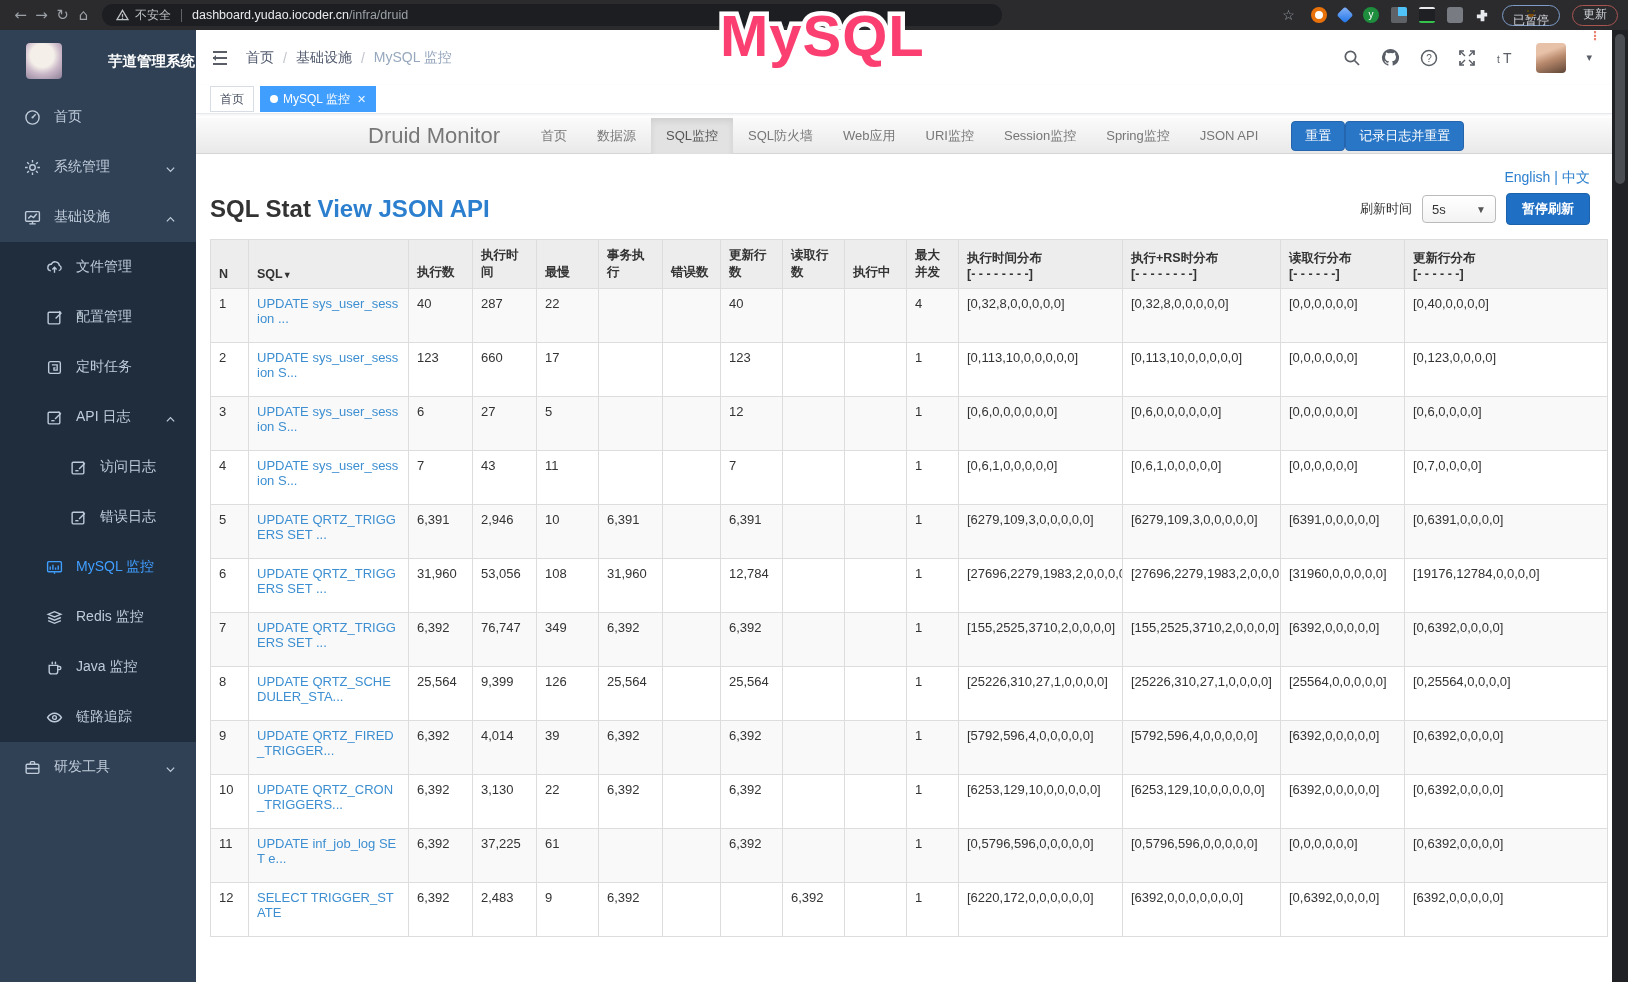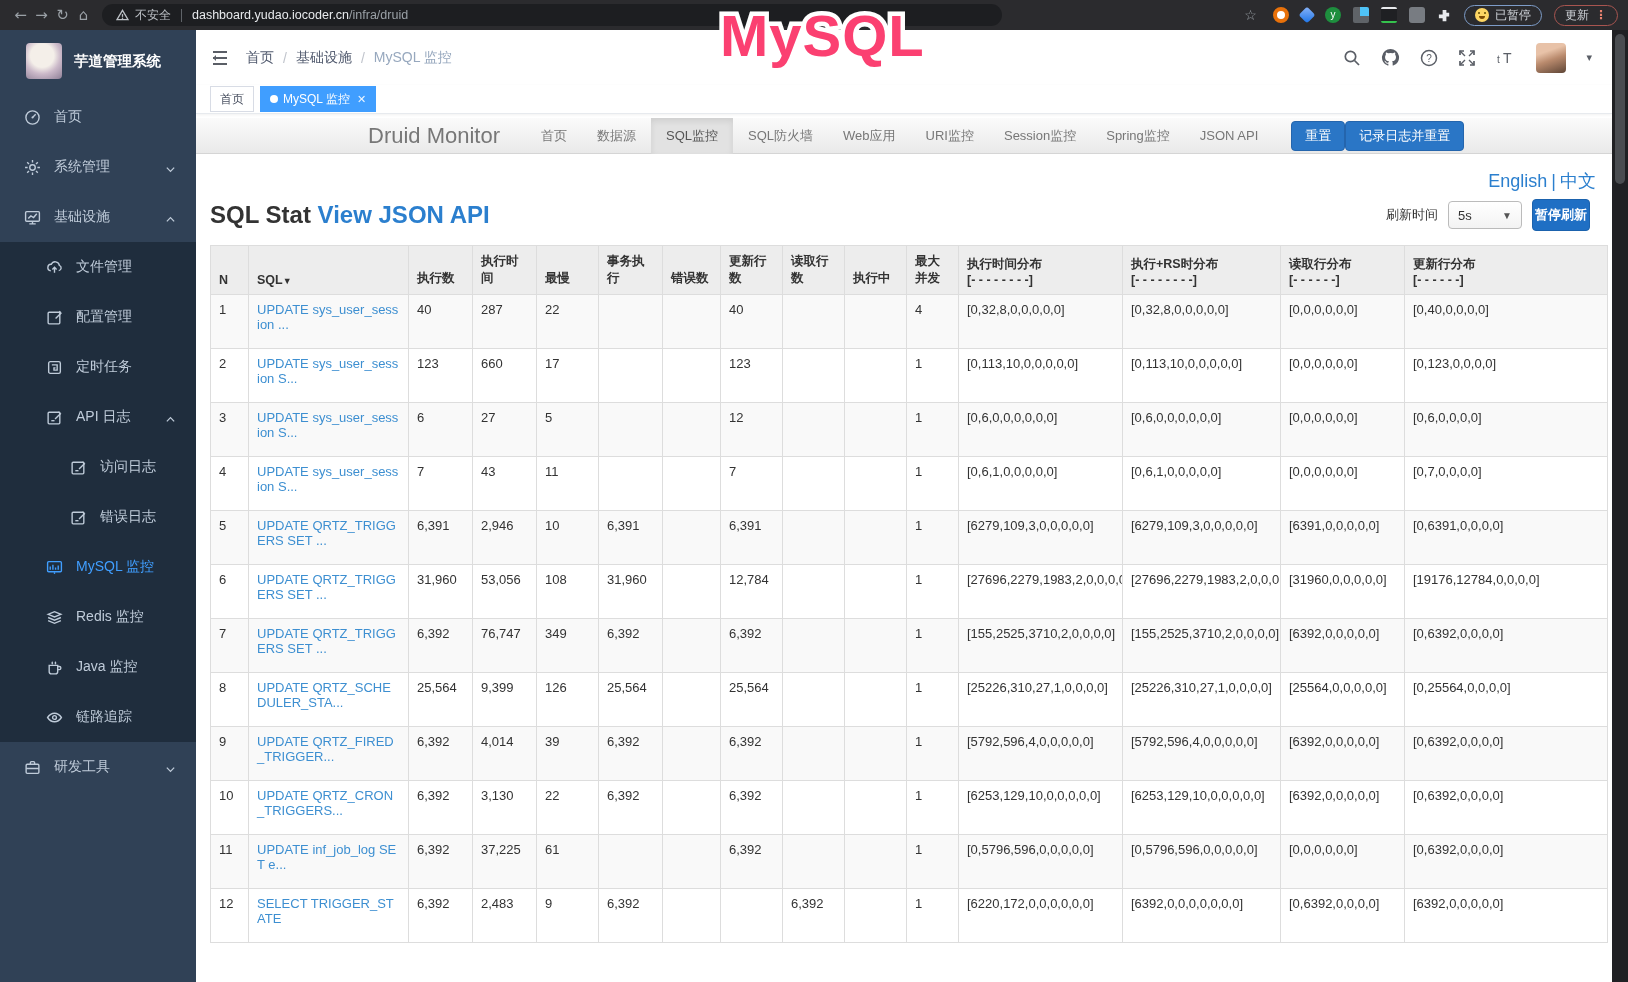--- a/index.html
+++ b/index.html
@@ -16,7 +16,7 @@
   .url-path { color:#9aa0a6; font-size:12.5px; }
   .chrome-right { display:flex; align-items:center; margin-left:auto; gap:12px; }
   .ext-ico { width:16px; height:16px; border-radius:50%; flex:0 0 auto; position:relative; }
-  .pill { height:21px; border-radius:11px; display:flex; align-items:center; padding:0 10px; gap:6px; font-size:12px; }
+  .pill { height:21px; border-radius:11px; display:flex; align-items:center; padding:0 10px; gap:6px; font-size:12px;flex-direction:column; }
   .pill.paused { border:1px solid #7d9cc8; color:#cfd3d8; }
   .pill.update { border:1px solid #a85550; color:#cfd3d8; }
   .face { width:14px; height:14px; border-radius:50%; background:#fdd663; position:relative; }

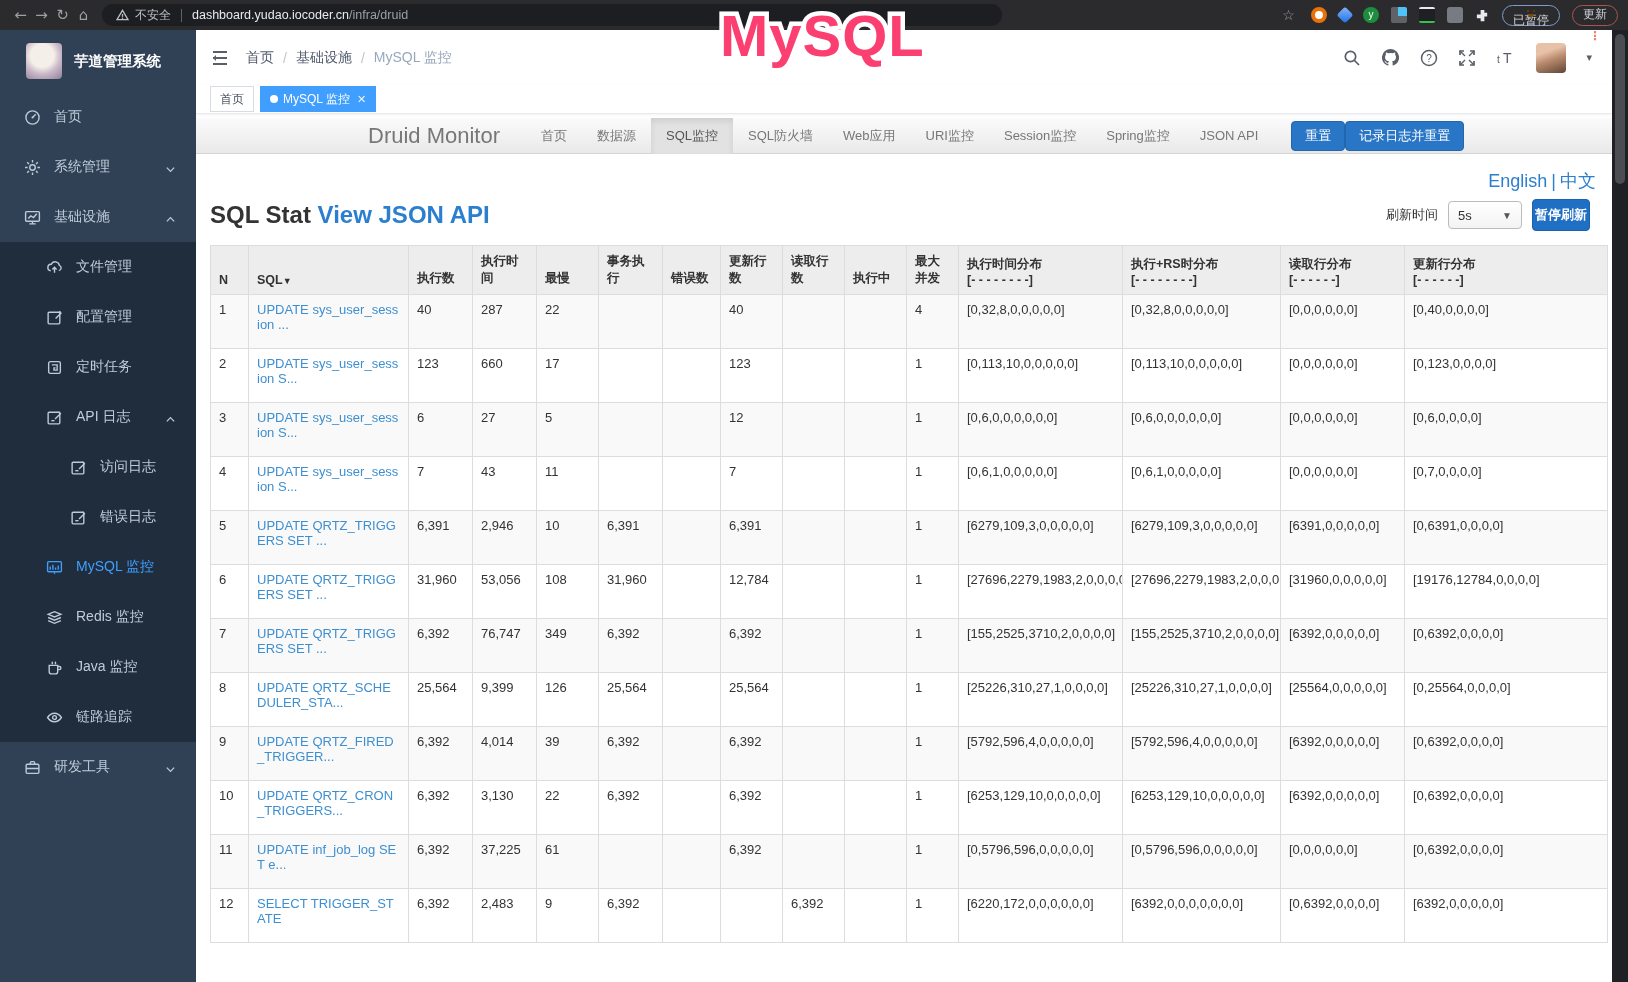--- a/index.html
+++ b/index.html
@@ -33,7 +33,7 @@
   .sidebar { position:absolute; left:0; top:30px; width:196px; bottom:0; background:#304156; z-index:10; }
   .logo-row { height:62px; display:flex; align-items:center; padding-left:26px; gap:12px; }
   .logo-img { width:36px; height:36px; border-radius:4px; background:radial-gradient(circle at 45% 35%, #f4efe9 0 38%, #cbb9c9 60%, #8d7f96 100%); flex:0 0 auto; }
-  .logo-title { color:#ffffff; font-size:14.5px; font-weight:bold; white-space:nowrap; }
+  .logo-title { color:#ffffff; font-size:14.5px; font-weight:bold; white-space:nowrap;margin-left:34px; }
   .menu { }
   .menu-item { height:50px; display:flex; align-items:center; color:#bfcbd9; font-size:14px; cursor:pointer; position:relative; }
   .menu-item.sub { background:#1f2d3d; }

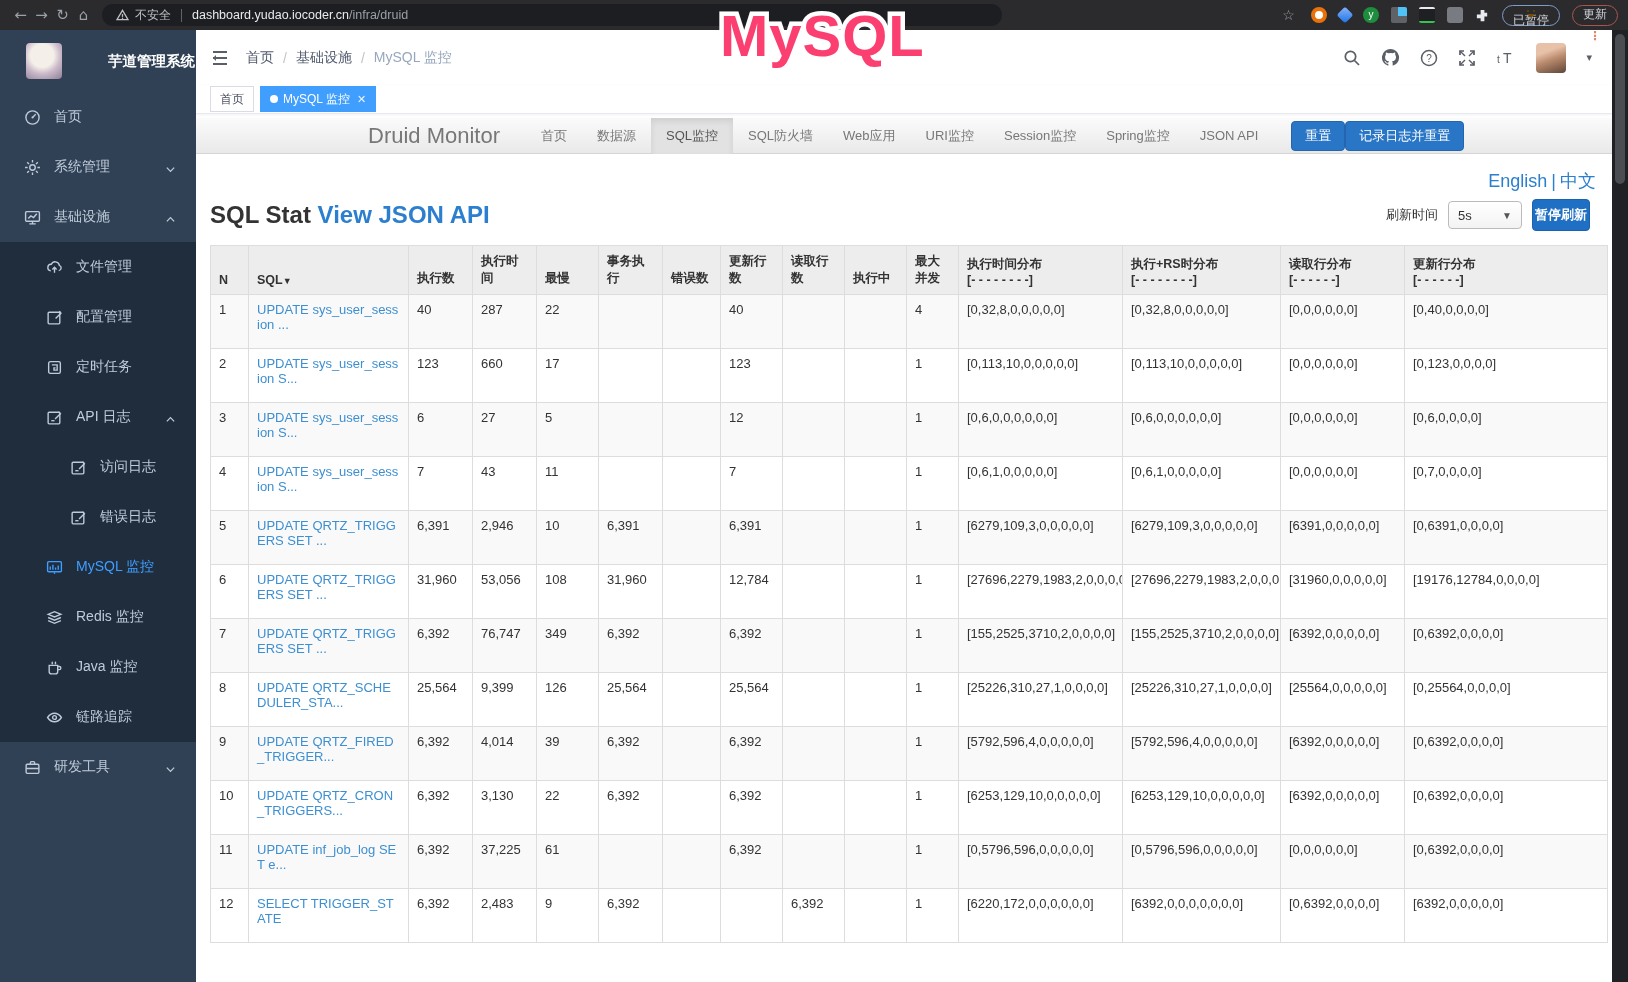--- a/index.html
+++ b/index.html
@@ -76,7 +76,7 @@
   .dbtns { display:flex; margin-left:18px; }
   .dbtn { background:#2a76c6; border:1px solid #2465ad; color:#fff; font-size:13px; padding:5px 13px; border-radius:4px; cursor:pointer; white-space:nowrap; }
 
-  .lang-row { text-align:right; padding:15px 16px 0; font-size:18px; }
+  .lang-row { text-align:right; padding:15px 22px 0; font-size:14px; }
   .lang-row a { color:#2b7fce; text-decoration:none; cursor:pointer; }
   .lang-sep { color:#2b7fce; margin:0 4px; }
 

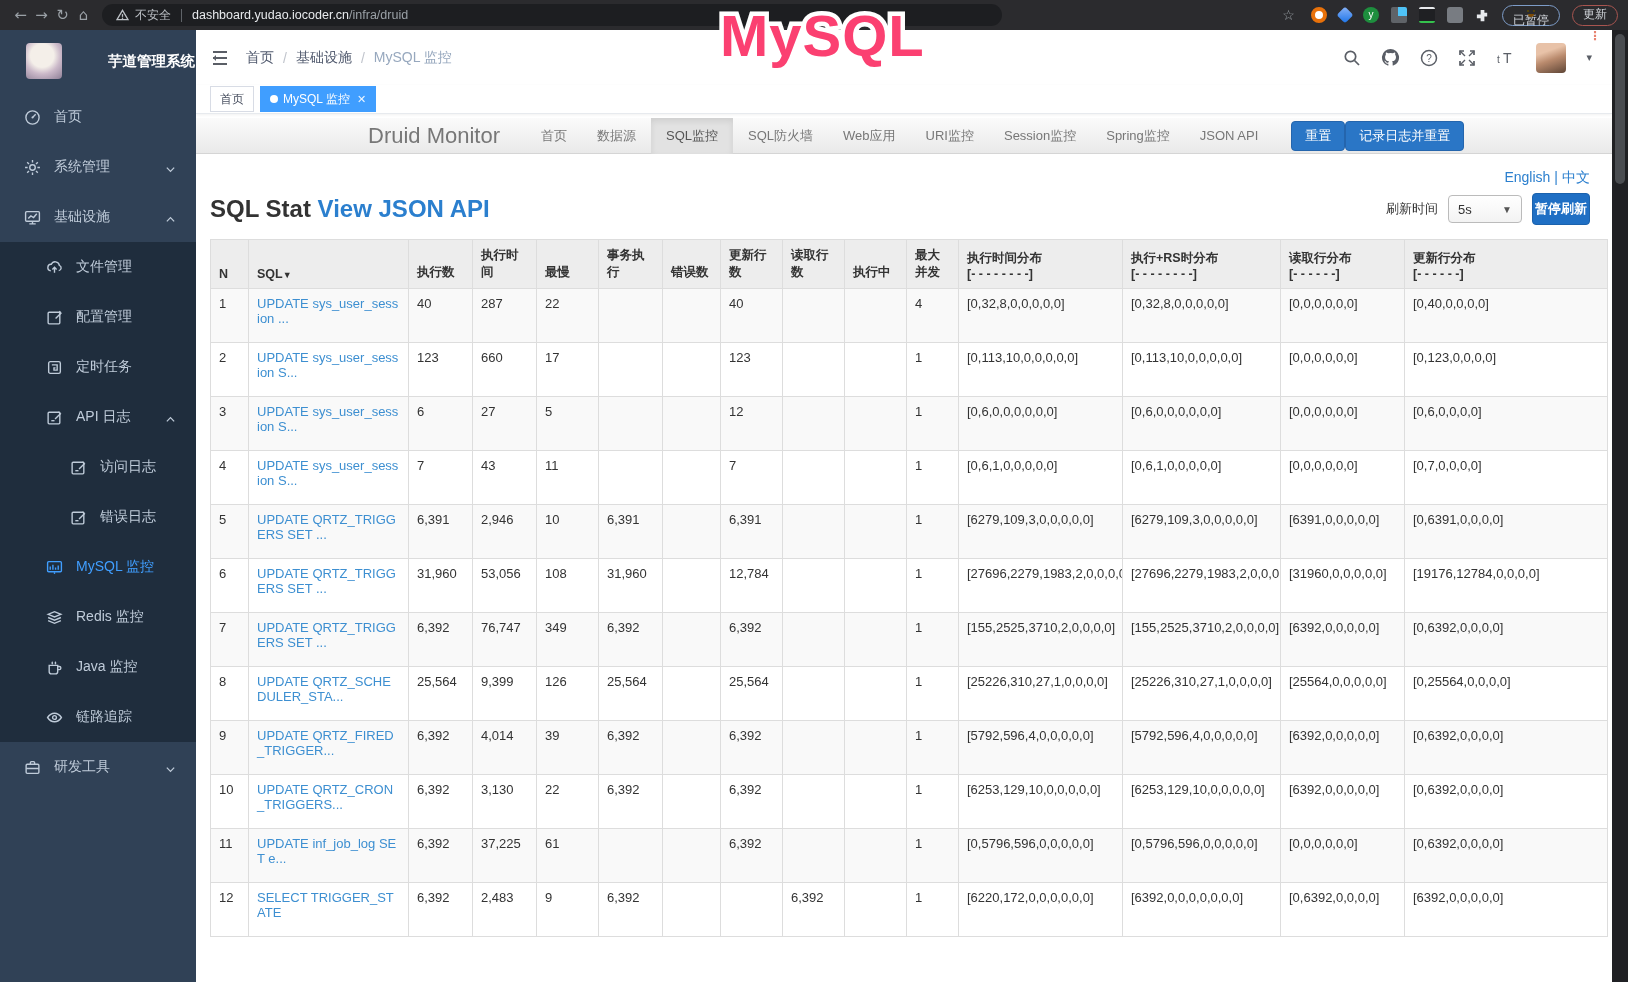--- a/index.html
+++ b/index.html
@@ -86,7 +86,7 @@
   .refresh { margin-left:auto; display:flex; align-items:center; gap:10px; font-size:13px; color:#333; }
   .sel { width:74px; height:28px; border:1px solid #bbb; border-radius:4px; background:linear-gradient(#fff,#f3f3f3); display:flex; align-items:center; justify-content:space-between; padding:0 9px; font-size:13px; color:#333; cursor:pointer; }
   .sel .sc { font-size:10px; color:#555; }
-  .pausebtn { background:#1f6fc4; border:1px solid #1b62ad; color:#fff; font-size:13px; font-weight:bold; padding:6px 2px; border-radius:4px; cursor:pointer; }
+  .pausebtn { background:#1f6fc4; border:1px solid #1b62ad; color:#fff; font-size:13px; font-weight:bold; padding:6px 15px; border-radius:4px; cursor:pointer; }
 
   table.sql { border-collapse:collapse; margin:14px; width:1398px; table-layout:fixed; font-size:13px; color:#333; }
   table.sql th, table.sql td { border:1px solid #ddd; padding:7px 8px; text-align:left; overflow:hidden; }

